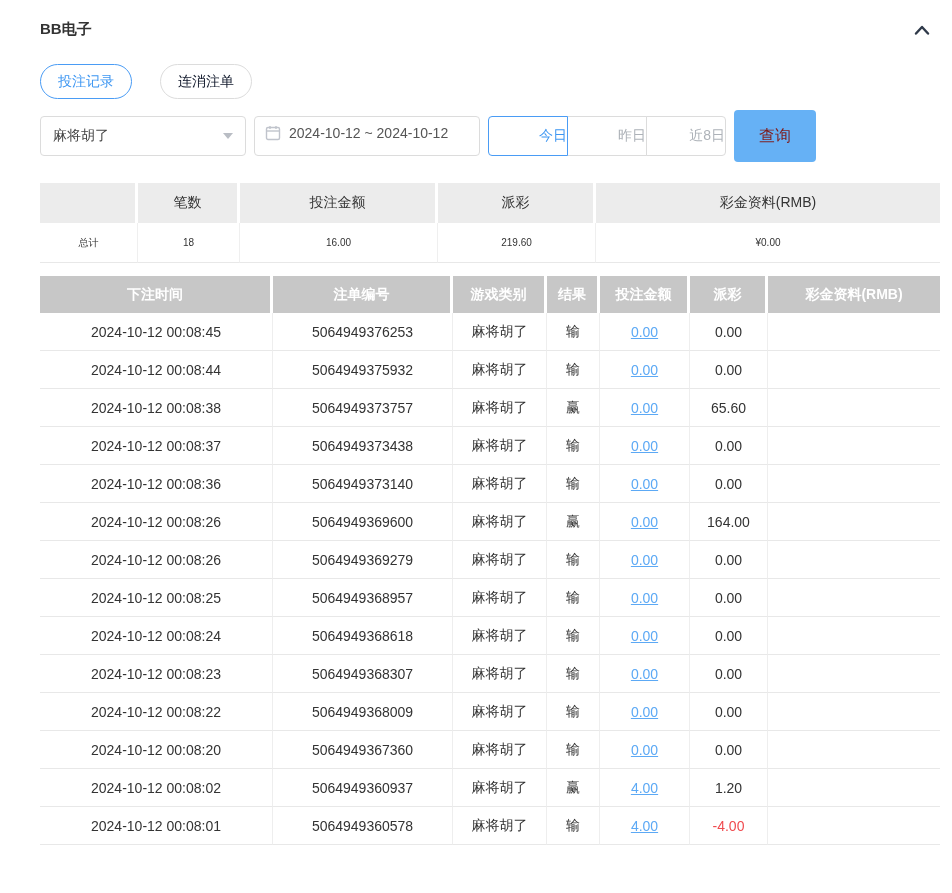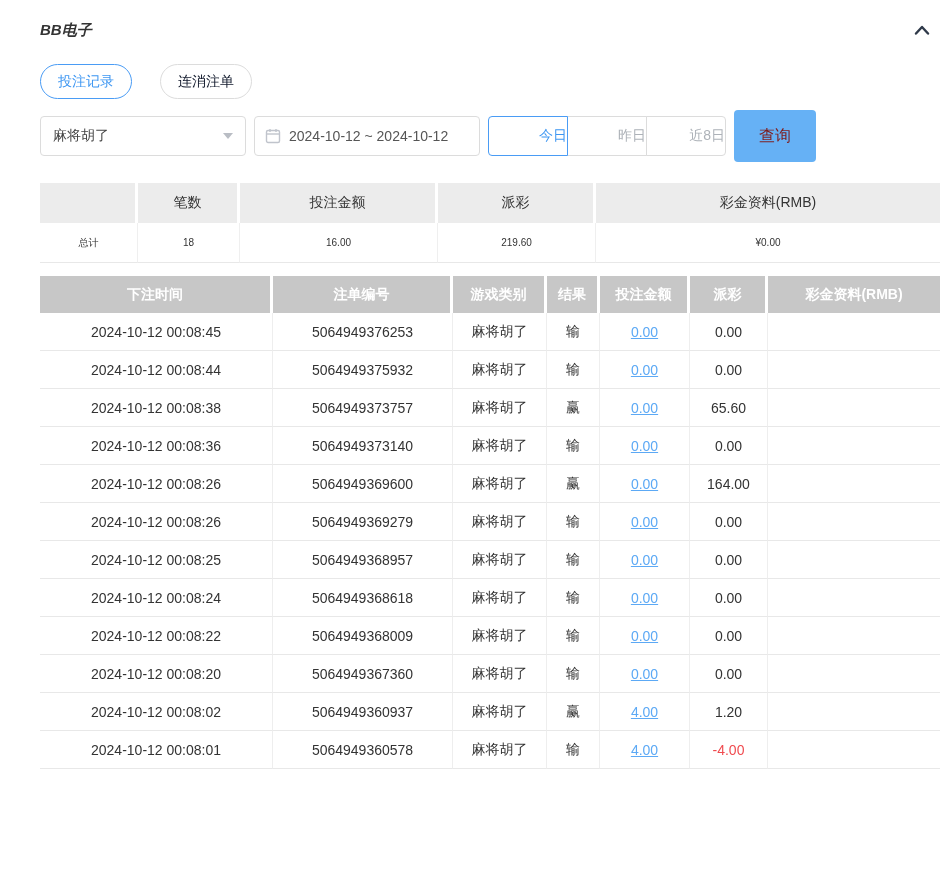--- a/index.html
+++ b/index.html
@@ -23,10 +23,9 @@
   .panel-head {
     display: flex;
     justify-content: space-between;
-    align-items: center;
+    align-items: flex-start;
     height: 20px;
     margin-bottom: 24px;
-    font-style: italic;
   }
   .panel-title { font-size: 15px; font-weight: 700; color: #333; }
   .collapse-btn {

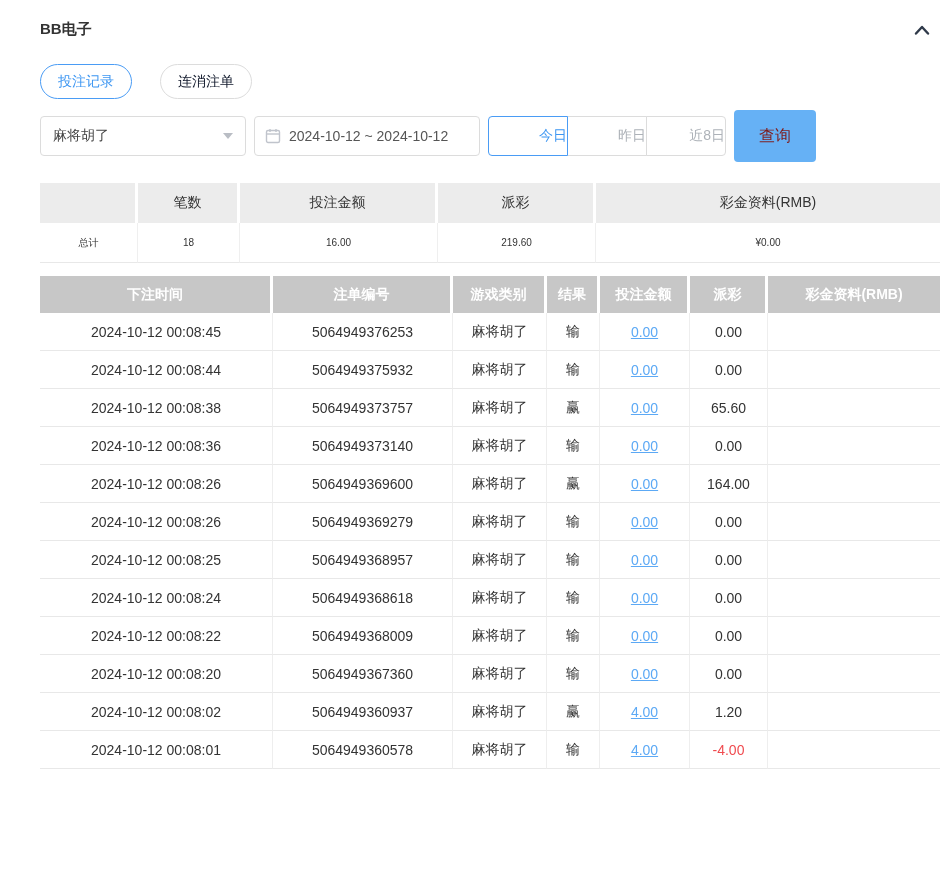--- a/index.html
+++ b/index.html
@@ -68,8 +68,8 @@
   .date-box {
     width: 226px; height: 40px;
     border: 1px solid #dcdcdc; border-radius: 4px;
-    display: flex; align-items: center; gap: 8px;
-    padding: 0 10px;
+    display: flex; align-items: flex-start; gap: 8px;
+    padding: 8px 10px;
     color: #555; background: #fff; cursor: pointer;
     font-size: 14px;
     white-space: nowrap;

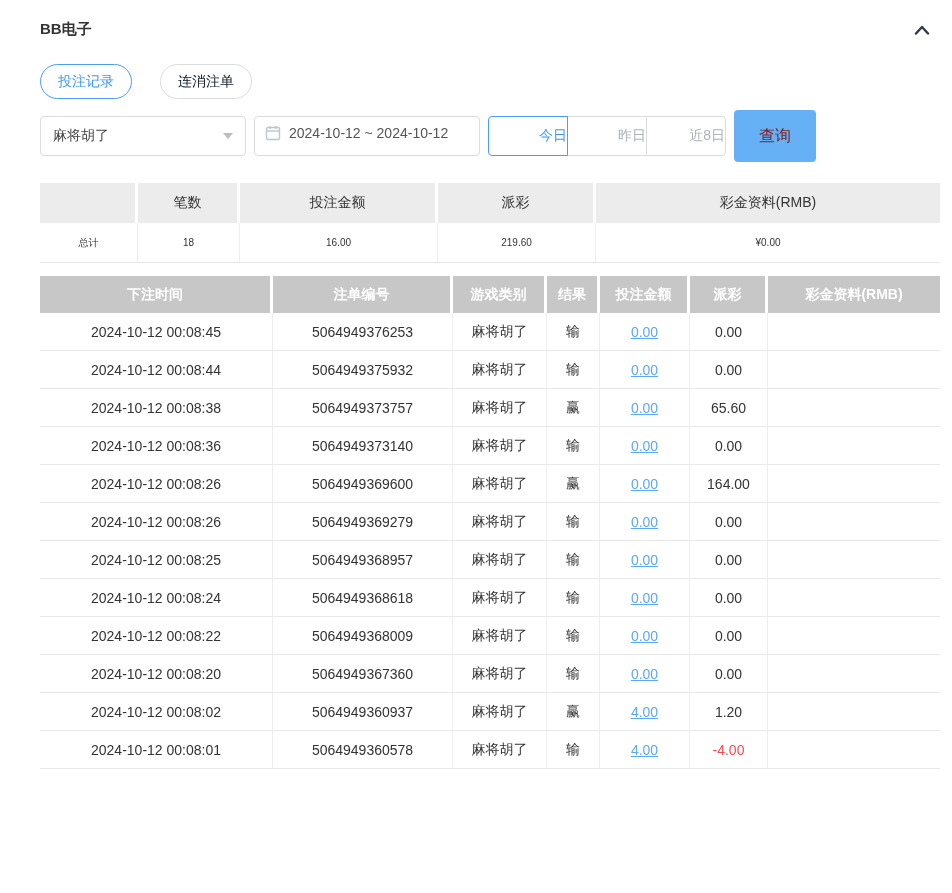--- a/index.html
+++ b/index.html
@@ -258,6 +258,15 @@
             <td></td>
           </tr>
           <tr>
+            <td>2024-10-12 00:08:37</td>
+            <td>5064949373438</td>
+            <td>麻将胡了</td>
+            <td>输</td>
+            <td><a class="amt-link">0.00</a></td>
+            <td>0.00</td>
+            <td></td>
+          </tr>
+          <tr>
             <td>2024-10-12 00:08:36</td>
             <td>5064949373140</td>
             <td>麻将胡了</td>

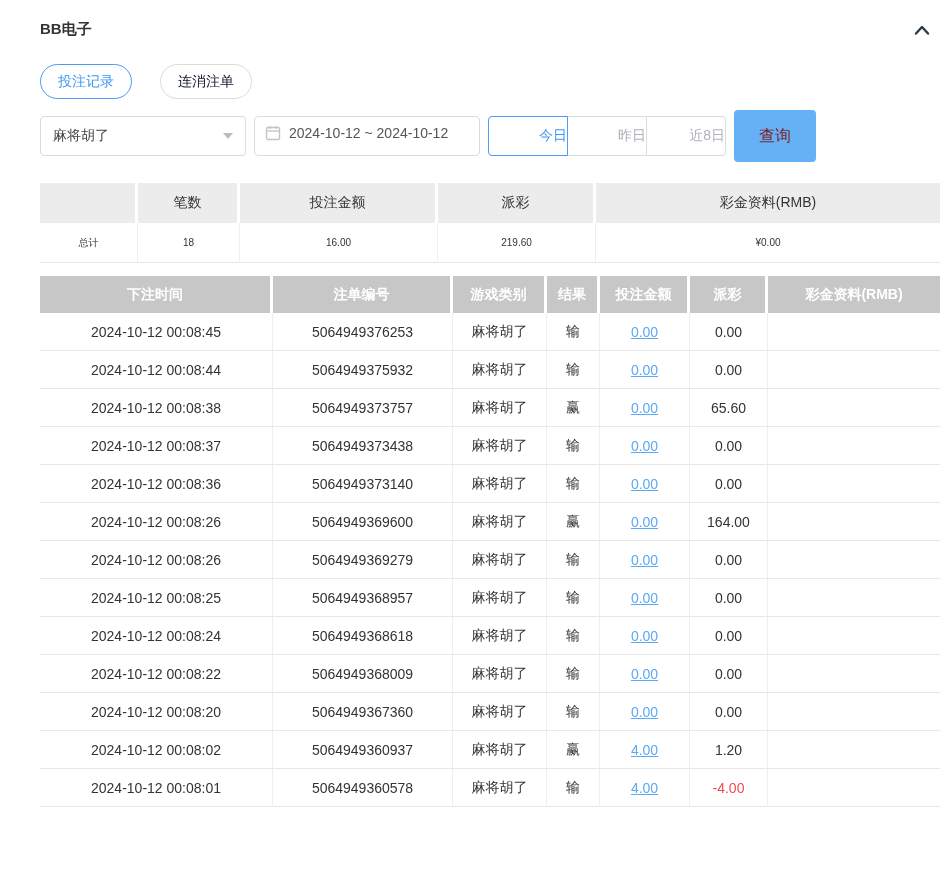--- a/index.html
+++ b/index.html
@@ -312,6 +312,15 @@
             <td></td>
           </tr>
           <tr>
+            <td>2024-10-12 00:08:23</td>
+            <td>5064949368307</td>
+            <td>麻将胡了</td>
+            <td>输</td>
+            <td><a class="amt-link">0.00</a></td>
+            <td>0.00</td>
+            <td></td>
+          </tr>
+          <tr>
             <td>2024-10-12 00:08:22</td>
             <td>5064949368009</td>
             <td>麻将胡了</td>

